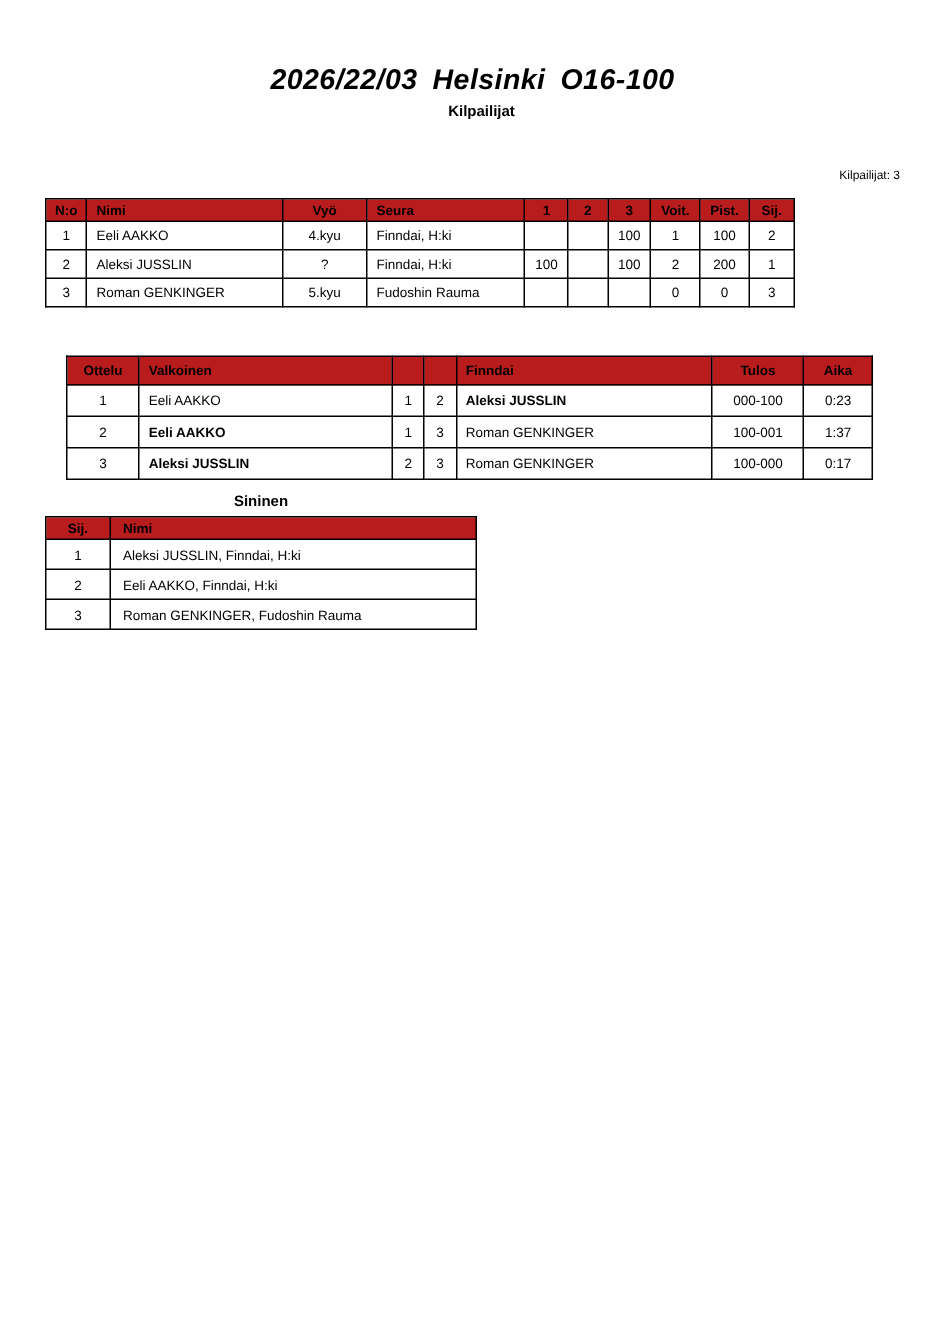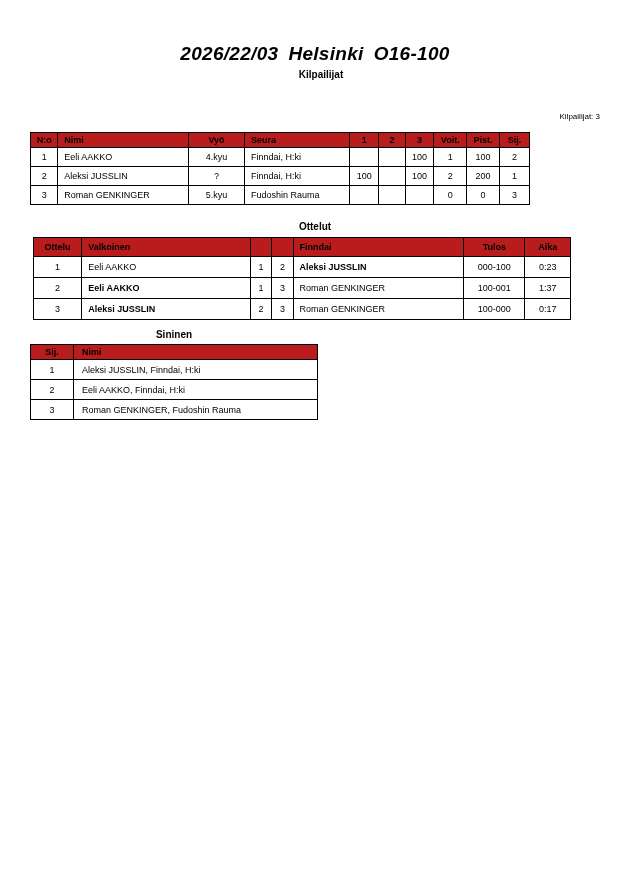--- a/index.html
+++ b/index.html
@@ -193,7 +193,6 @@
     </table>
   </div>
 
-  <div class="matches-label">Ottelut</div>
 
   <div class="matches-wrap">
     <table class="matches bordered">

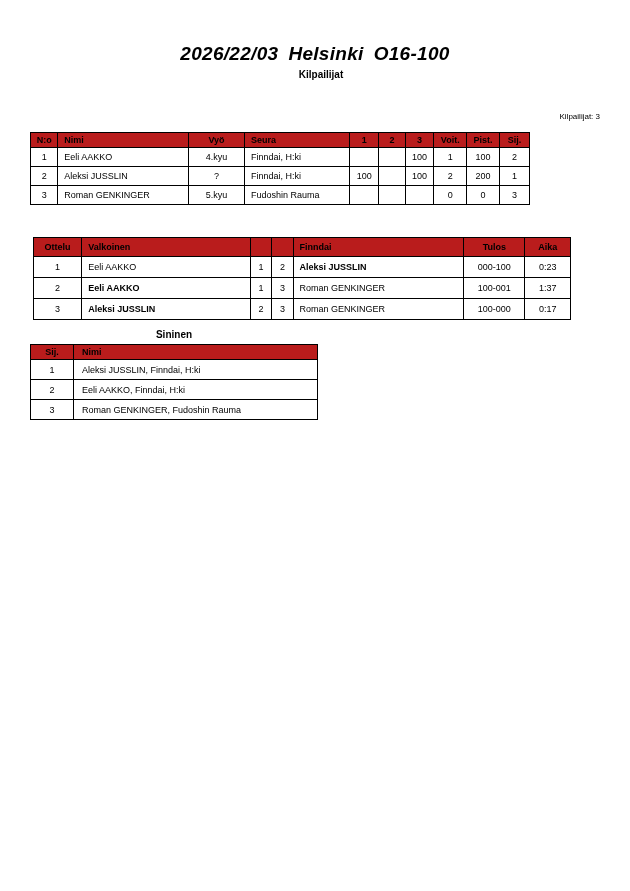--- a/index.html
+++ b/index.html
@@ -88,7 +88,7 @@
   }
   .matches-wrap {
     position: absolute;
-    left: 33px;
+    left: 44px;
     top: 194px;
   }
   table.matches { width: 538px; }

